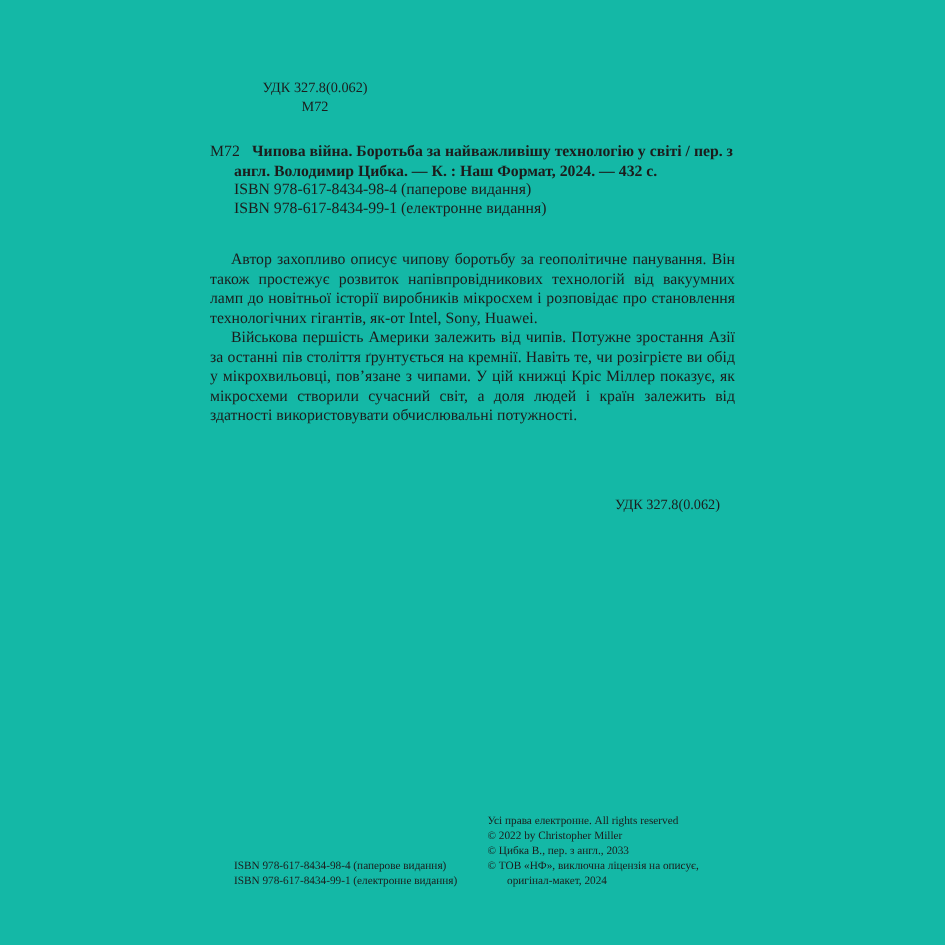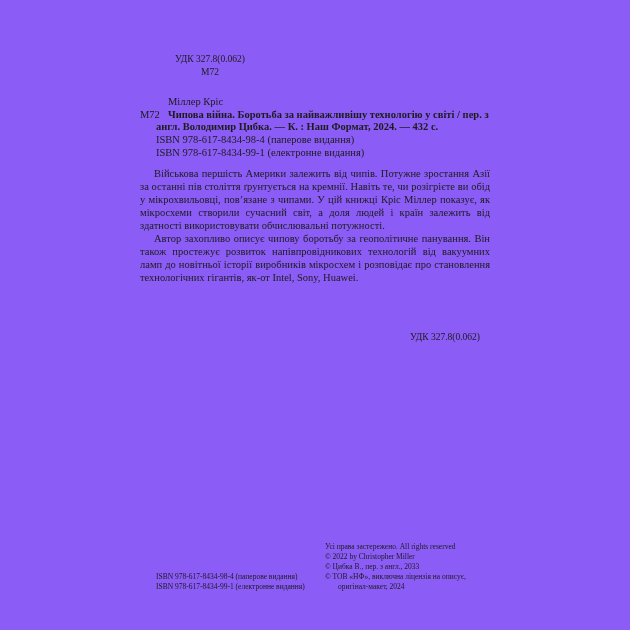--- a/index.html
+++ b/index.html
@@ -15,7 +15,7 @@
       position: relative;
       width: 630px;
       height: 630px;
-      background: #8b5cf6;
+      background: #14b8a6;
       overflow: hidden;
     }
 

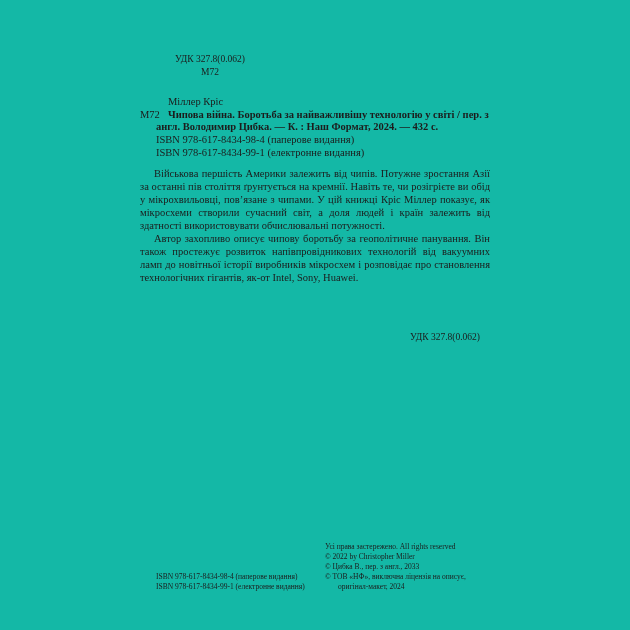--- a/index.html
+++ b/index.html
@@ -111,7 +111,6 @@
   </div>
 
   <div class="catalog">
-    <div class="author">Міллер Кріс</div>
     <div class="entry-row">
       <span class="code">М72</span>
       <p class="bib">Чипова війна. Боротьба за найважливішу технологію у світі / пер. з англ. Володимир Цибка. — К. : Наш Формат, 2024. — 432 с.</p>

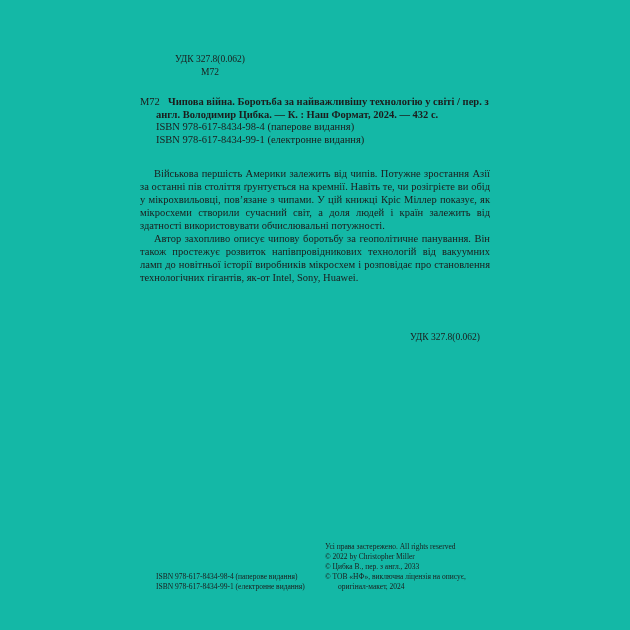--- a/index.html
+++ b/index.html
@@ -122,8 +122,8 @@
   </div>
 
   <div class="annotation">
+    <p>Автор захопливо описує чипову боротьбу за геополітичне панування. Він також простежує розвиток напівпровідникових технологій від вакуумних ламп до новітньої історії виробників мікросхем і розповідає про становлення технологічних гігантів, як-от Intel, Sony, Huawei.</p>
     <p>Військова першість Америки залежить від чипів. Потужне зростання Азії за останні пів століття ґрунтується на кремнії. Навіть те, чи розігрієте ви обід у мікрохвильовці, пов’язане з чипами. У цій книжці Кріс Міллер показує, як мікросхеми створили сучасний світ, а доля людей і країн залежить від здатності використовувати обчислювальні потужності.</p>
-    <p>Автор захопливо описує чипову боротьбу за геополітичне панування. Він також простежує розвиток напівпровідникових технологій від вакуумних ламп до новітньої історії виробників мікросхем і розповідає про становлення технологічних гігантів, як-от Intel, Sony, Huawei.</p>
   </div>
 
   <div class="udk-bottom">УДК 327.8(0.062)</div>

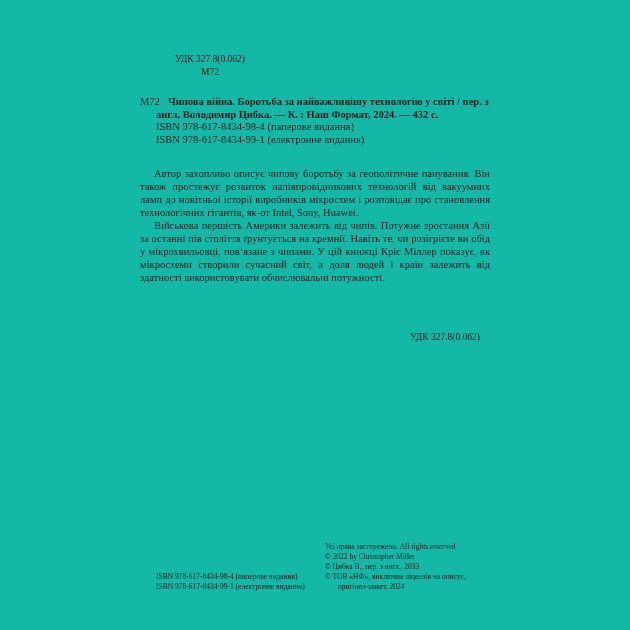--- a/index.html
+++ b/index.html
@@ -130,7 +130,7 @@
 
 
   <div class="rights">
-    <div>Усі права застережено. All rights reserved</div>
+    <div>Усі права електронне. All rights reserved</div>
     <div>© 2022 by Christopher Miller</div>
     <div>© Цибка В., пер. з англ., 2033</div>
     <div>© ТОВ «НФ», виключна ліцензія на описує,</div>

